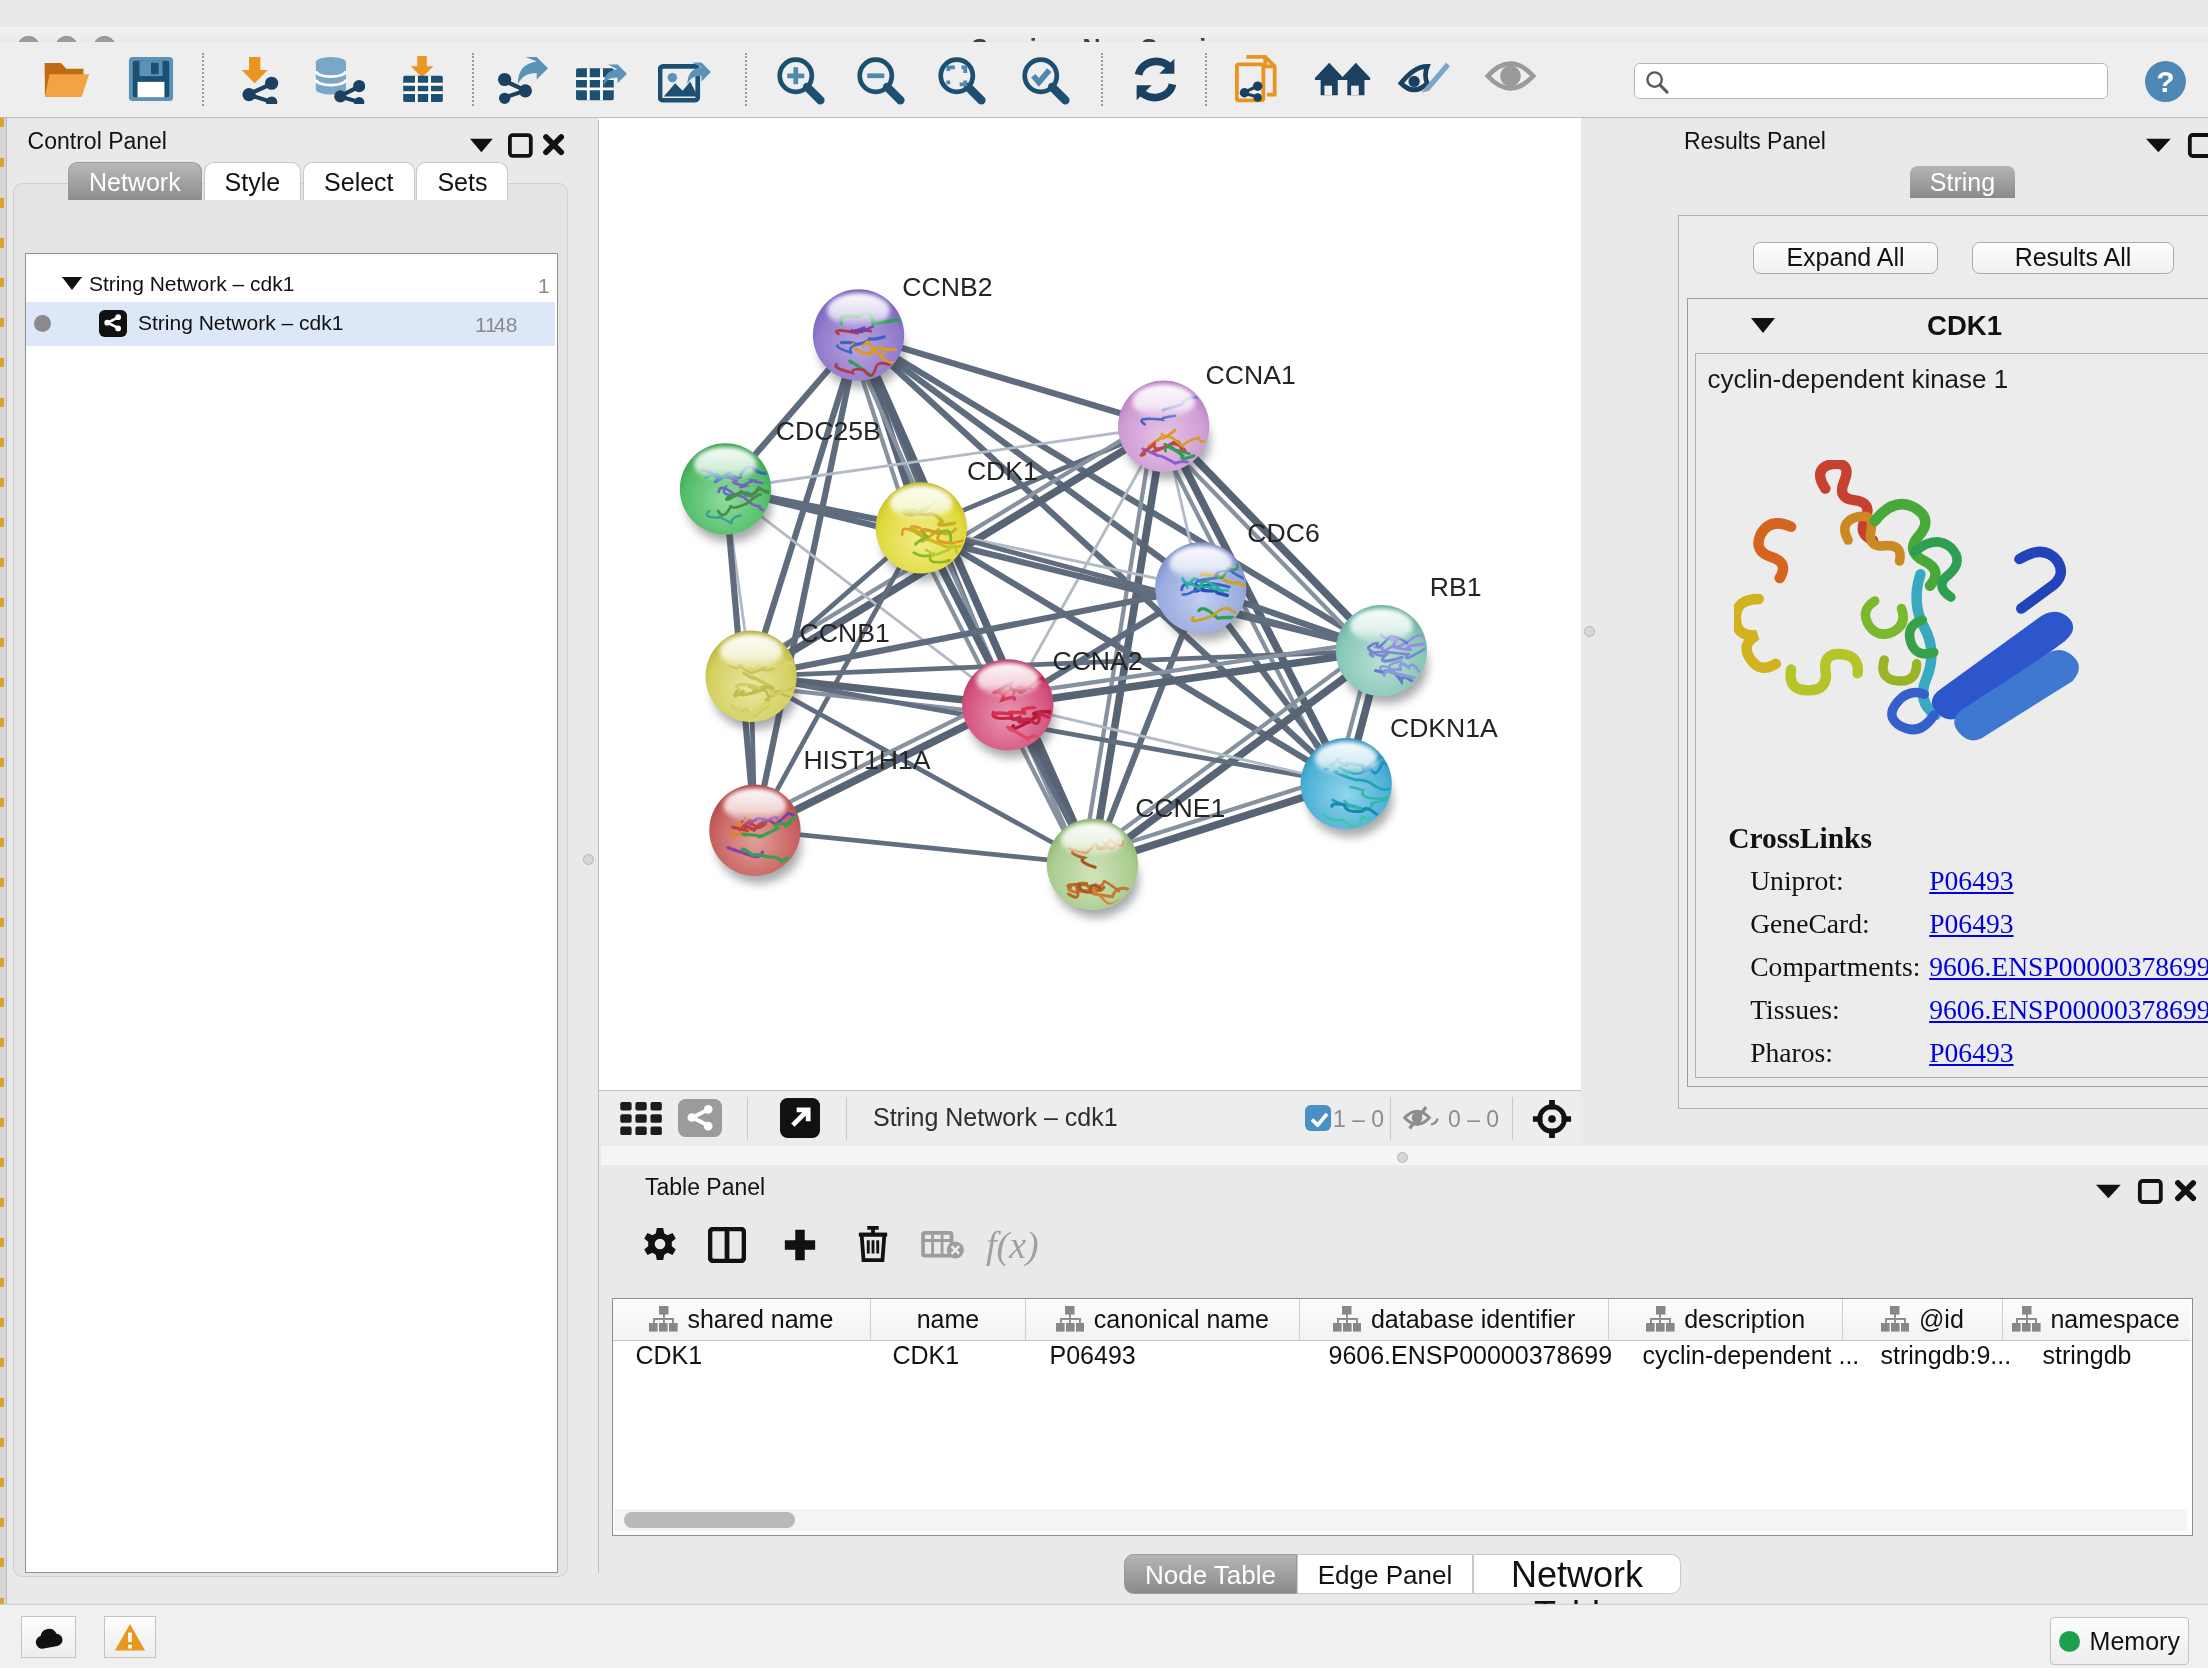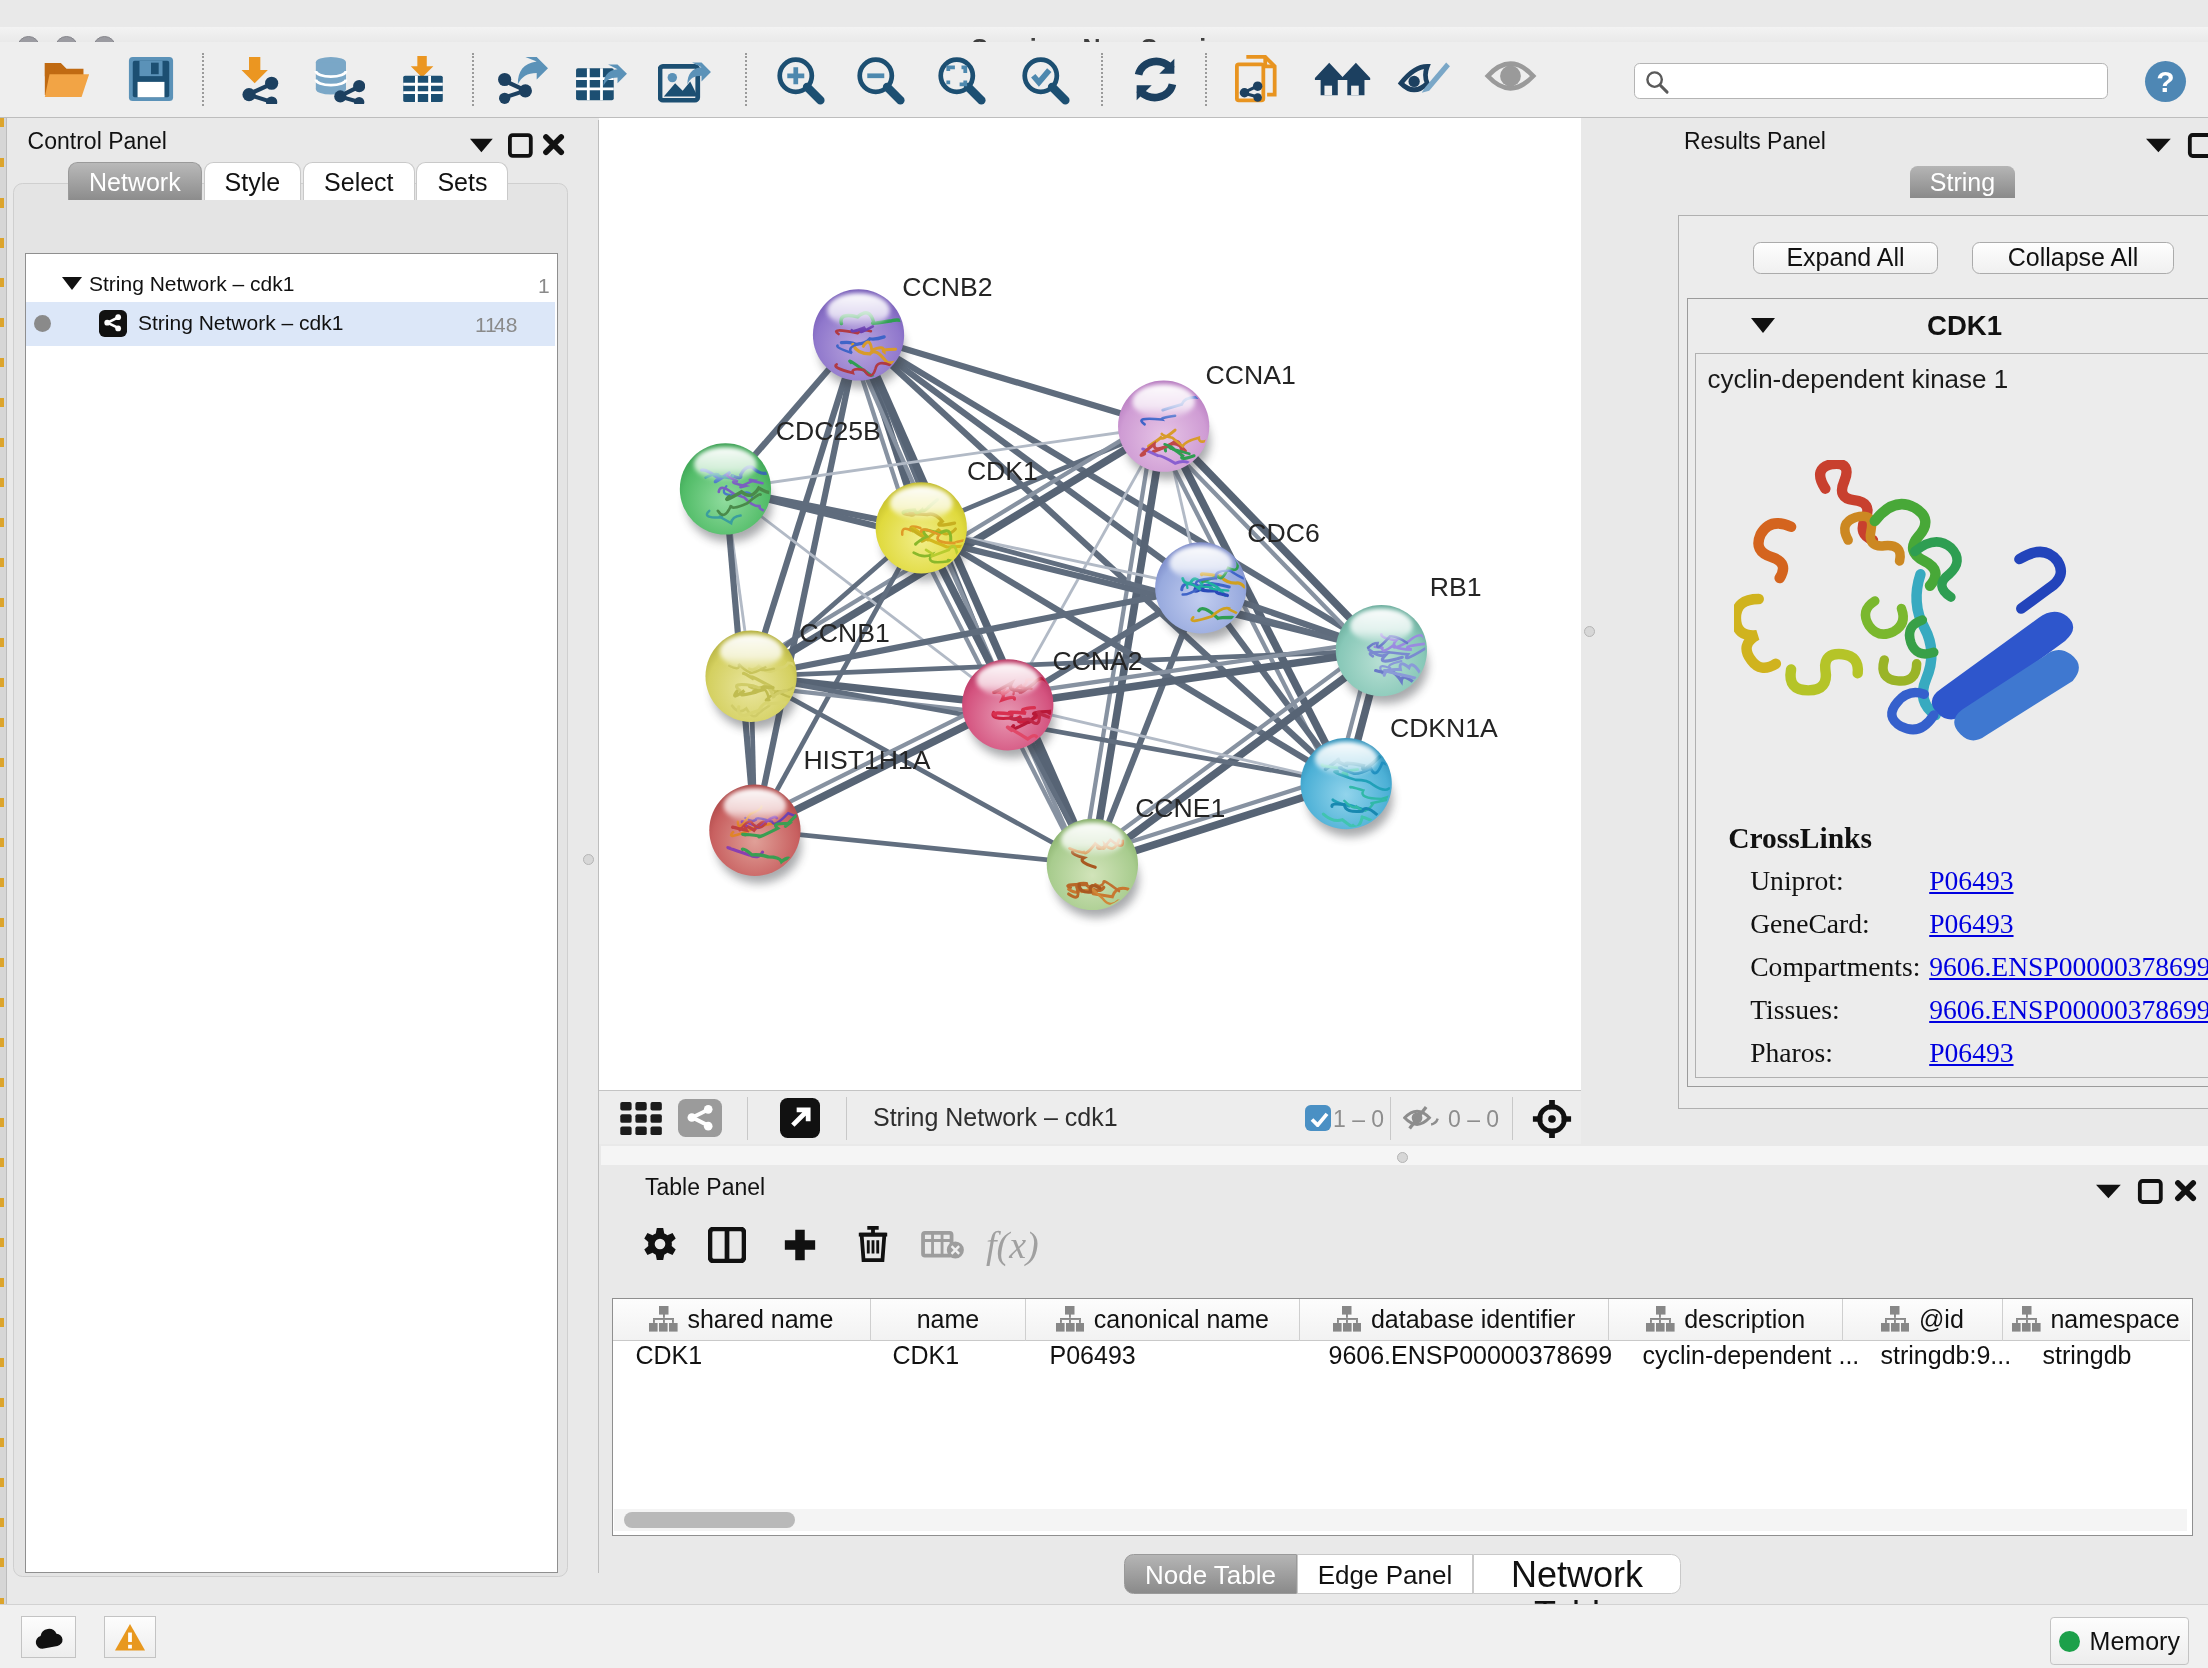--- a/index.html
+++ b/index.html
@@ -648,7 +648,7 @@
   <div style="position:absolute;left:266px;top:46px;width:105px;height:32px;background:linear-gradient(#b5b5b5,#8a8a8a);border-radius:7.6px 7.6px 0 0;color:#fff;font-size:25px;text-align:center;line-height:32px">String</div>
   <div style="position:absolute;left:34px;top:95px;width:573px;height:894px;background:#ececec;border:1.9px solid #b0b0b0">
     <div style="position:absolute;left:74px;top:26px;width:185px;height:32px;background:linear-gradient(#fefefe,#f0f0f0);border:1.9px solid #ababab;border-radius:7.6px;font-size:25px;text-align:center;line-height:29.5px;color:#111">Expand All</div>
-    <div style="position:absolute;left:293px;top:26px;width:202px;height:32px;background:linear-gradient(#fefefe,#f0f0f0);border:1.9px solid #ababab;border-radius:7.6px;font-size:25px;text-align:center;line-height:29.5px;color:#111">Collapse All</div>
+    <div style="position:absolute;left:293px;top:26px;width:202px;height:32px;background:linear-gradient(#fefefe,#f0f0f0);border:1.9px solid #ababab;border-radius:7.6px;font-size:25px;text-align:center;line-height:29.5px;color:#111">Results All</div>
     <div style="position:absolute;left:7.6px;top:82px;width:554px;height:789px;background:#ececec;border:1.9px solid #9b9b9b">
       <span style="position:absolute;left:63px;top:19px;width:0;height:0;border-left:12.4px solid transparent;border-right:12.4px solid transparent;border-top:15px solid #111"></span>
       <div style="position:absolute;left:0;top:11.4px;width:554px;text-align:center;font-size:27.6px;font-weight:700;color:#111">CDK1</div>

